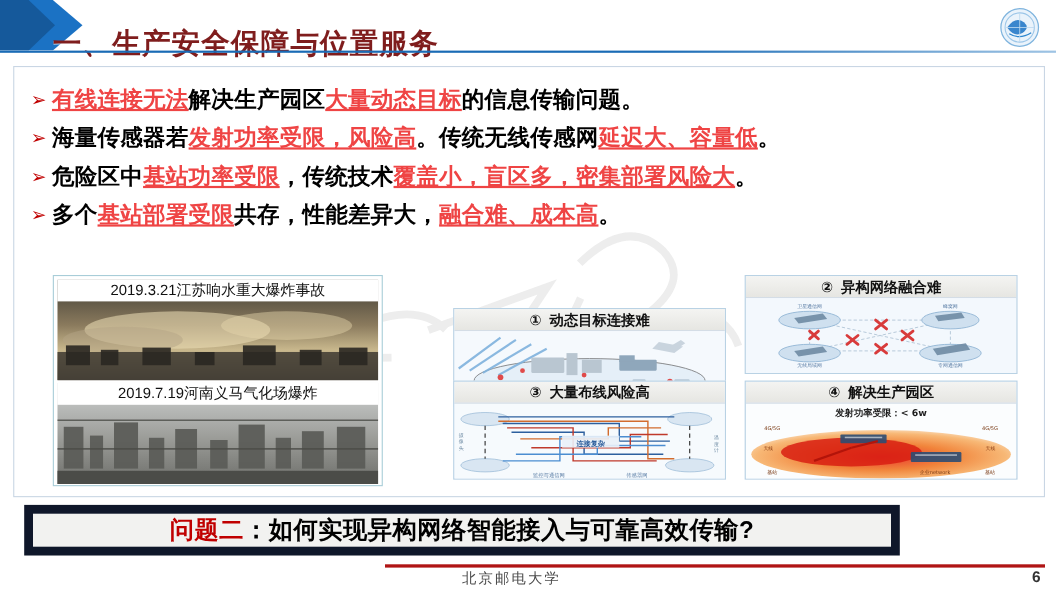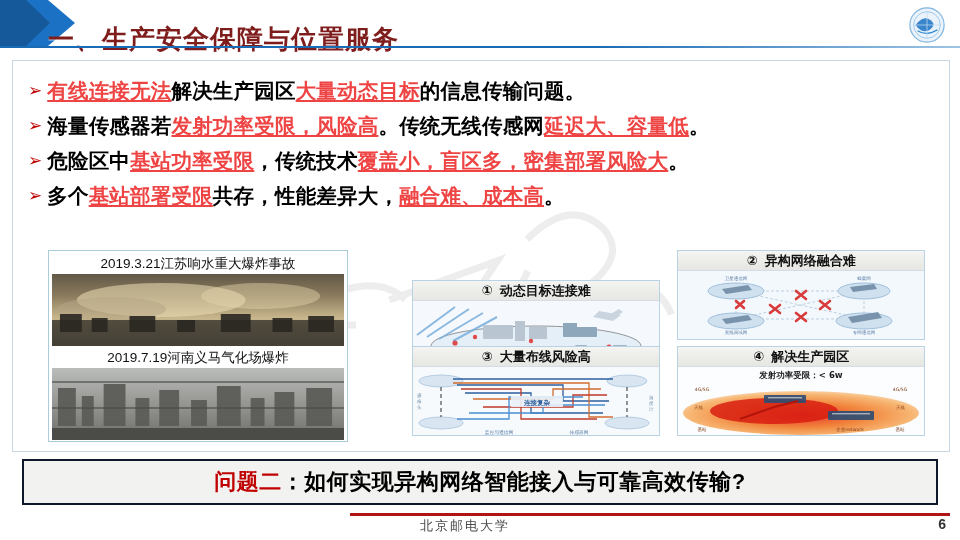--- a/index.html
+++ b/index.html
@@ -187,9 +187,9 @@
     position: absolute;
     left: 22px;
     top: 459px;
-    width: 916px;
+    width: 796px;
     height: 46px;
-    border: 2px solid #0f172a;
+    border: 8px solid #0f172a;
     background: #f2f2f0;
     box-sizing: border-box;
     z-index: 5;

